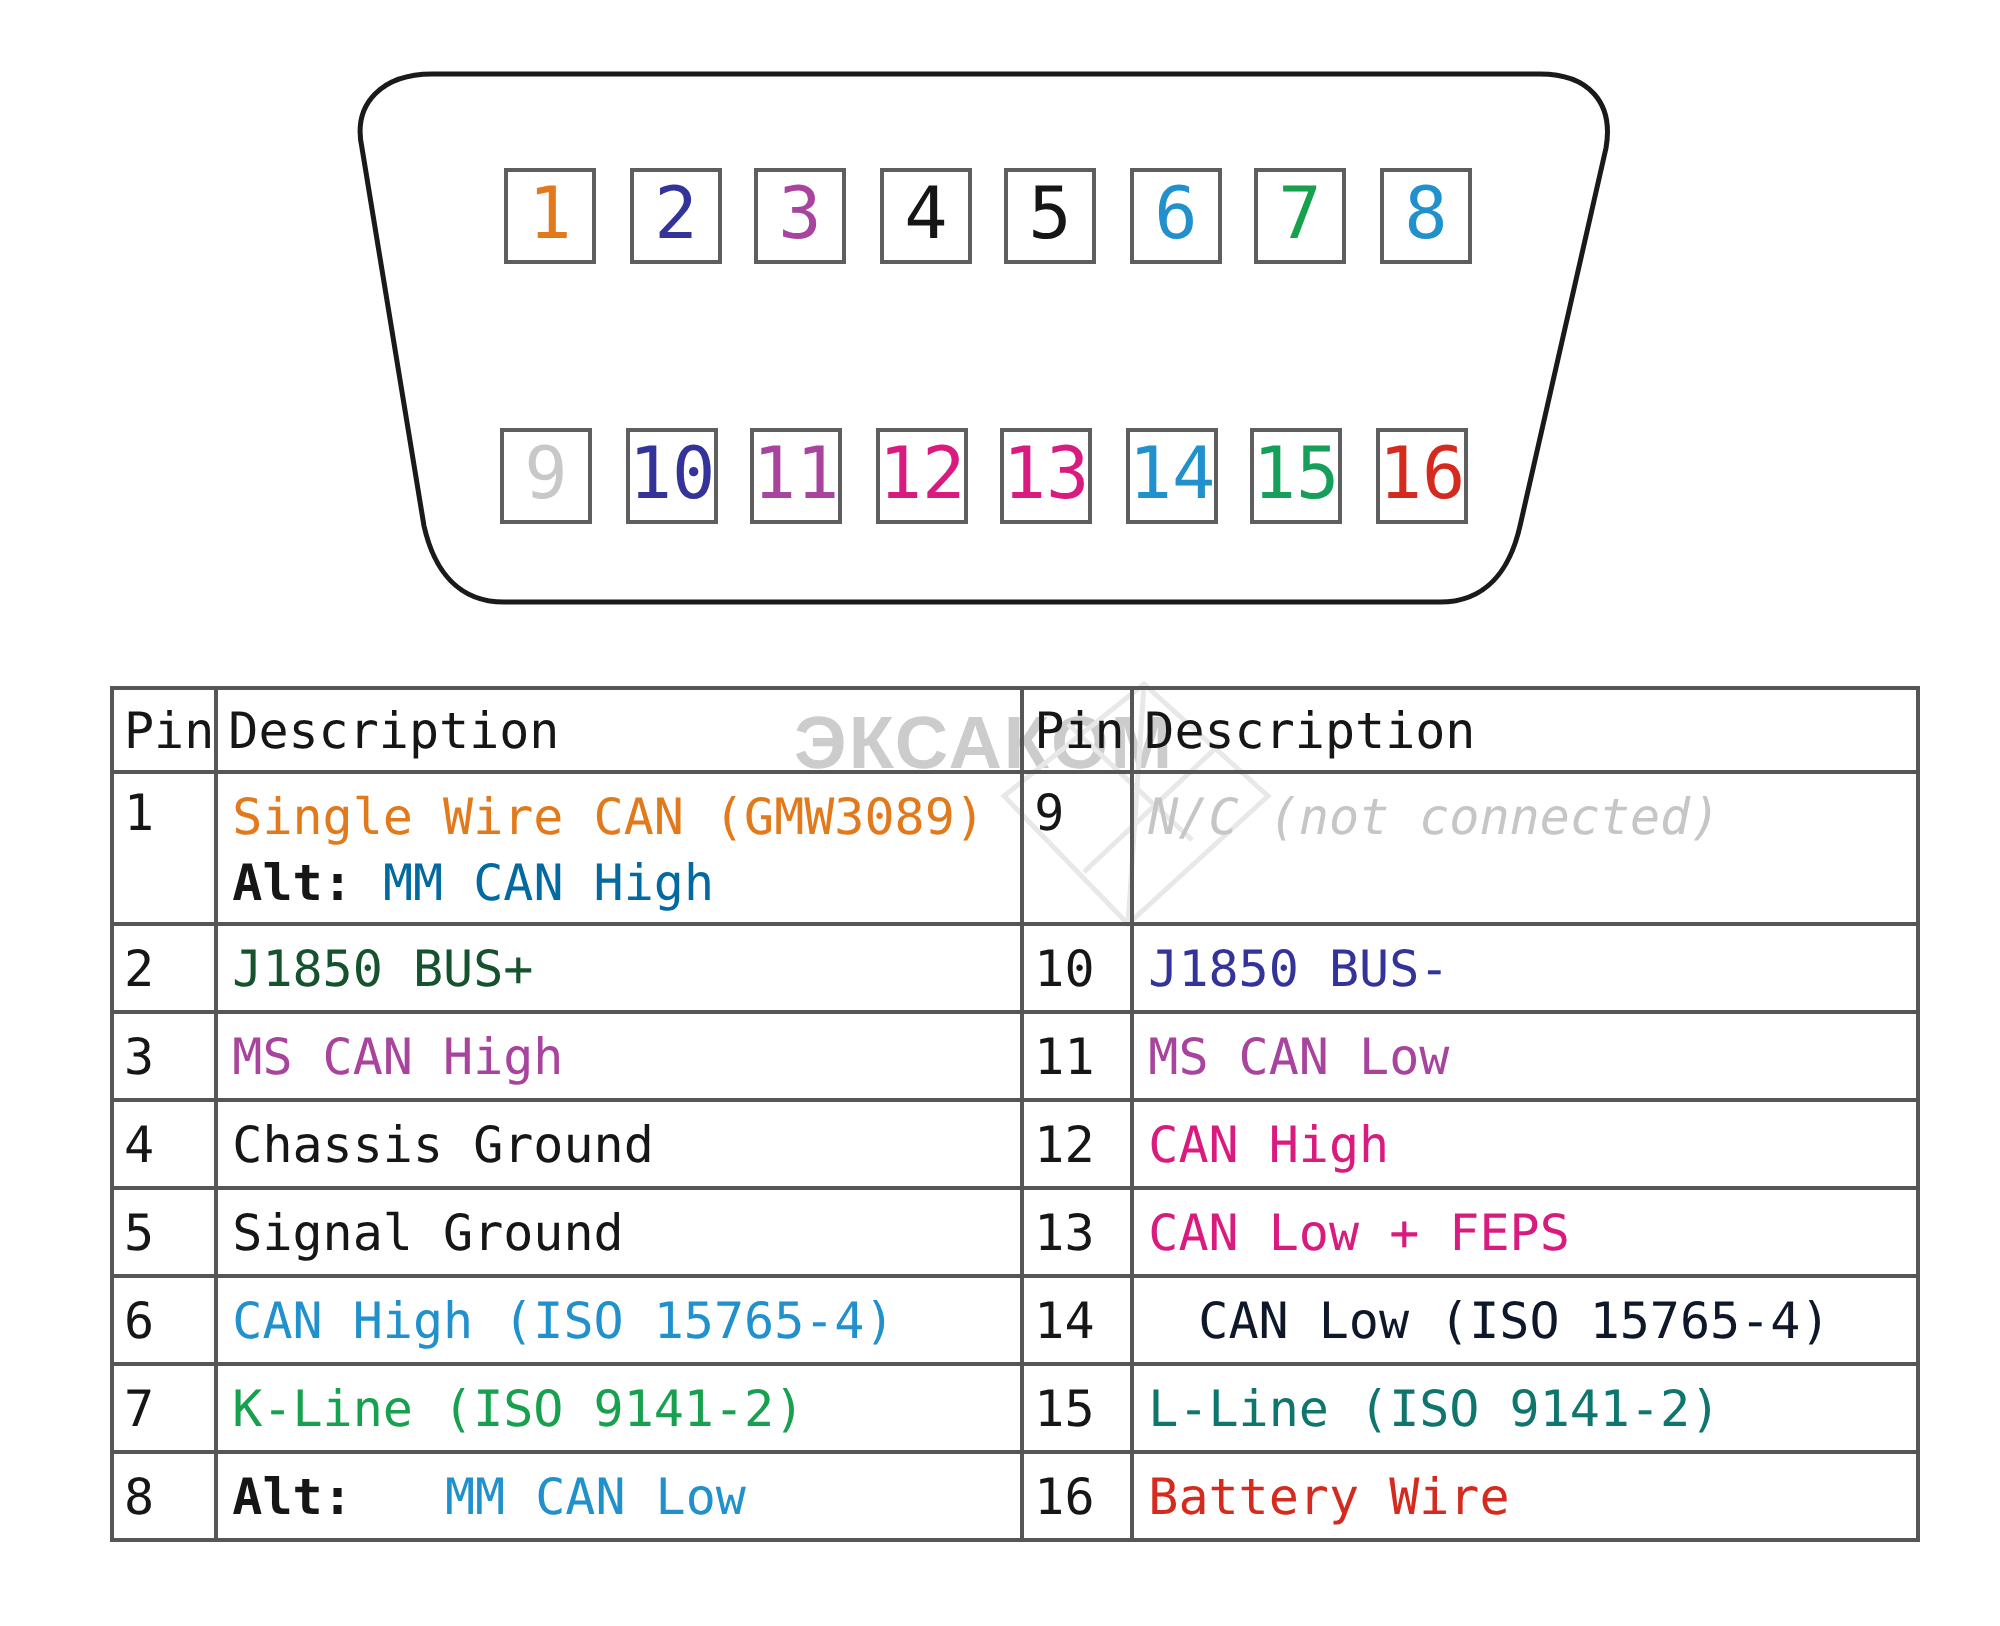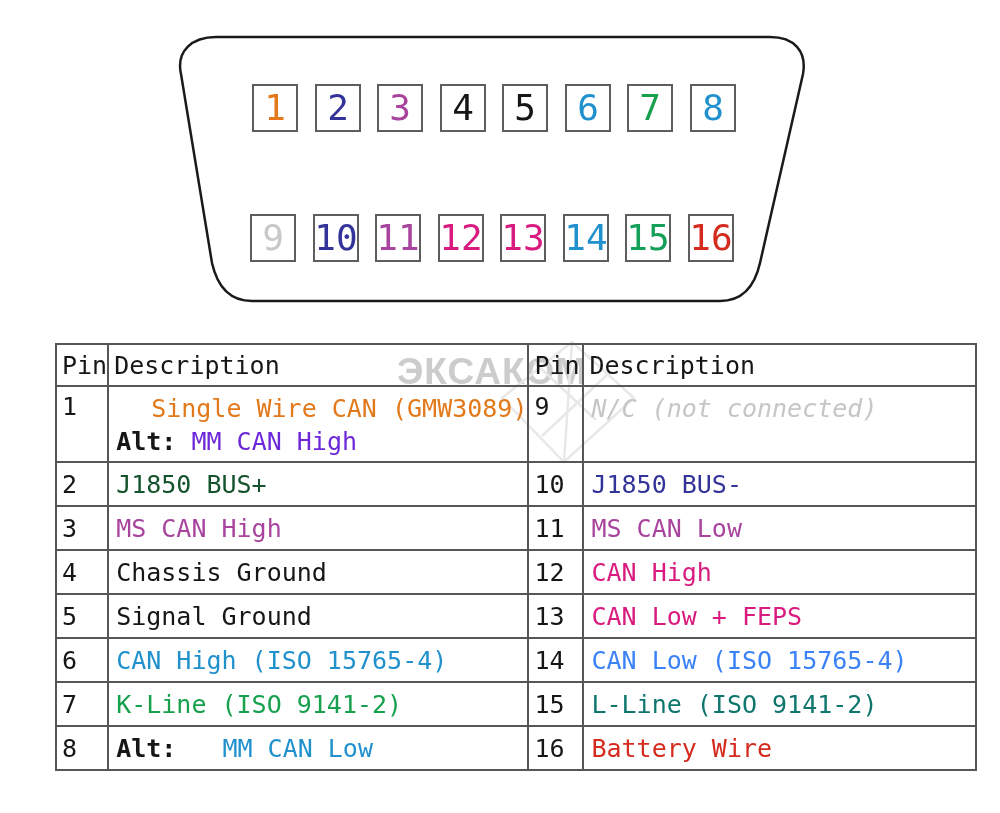--- a/index.html
+++ b/index.html
@@ -89,7 +89,7 @@
     <tr class="r1">
       <td class="pin">1</td>
       <td class="desc">
-        <span style="color: rgb(226, 121, 27); margin-left: 35px;">Single Wire CAN (GMW3089)</span><br>
+        <span style="color: rgb(226, 121, 27);">Single Wire CAN (GMW3089)</span><br>
         <span class="b" style="color: rgb(22, 22, 22);">Alt:</span>
         <span style="color: #6d28d9;">MM CAN High</span>
       </td>

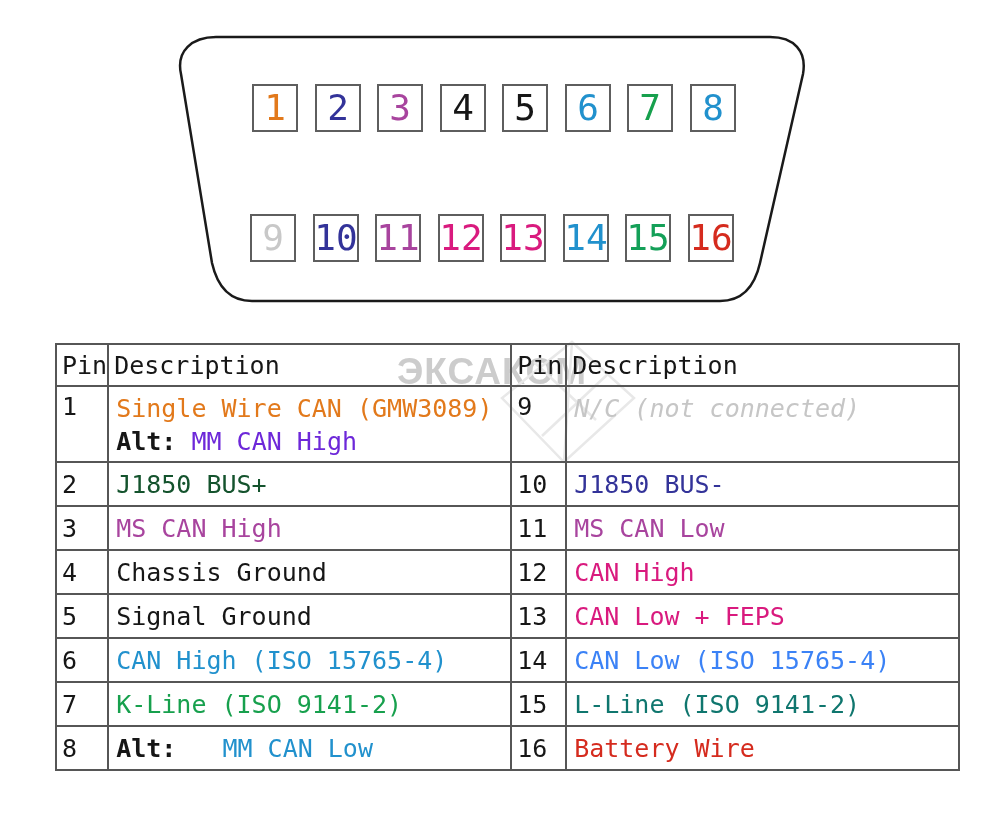--- a/index.html
+++ b/index.html
@@ -91,7 +91,7 @@
       <td class="desc">
         <span style="color: rgb(226, 121, 27);">Single Wire CAN (GMW3089)</span><br>
         <span class="b" style="color: rgb(22, 22, 22);">Alt:</span>
-        <span style="color: #6d28d9;">MM CAN High</span>
+        <span style="color: #0369a1;">MM CAN High</span>
       </td>
       <td class="pin">9</td>
       <td class="desc">

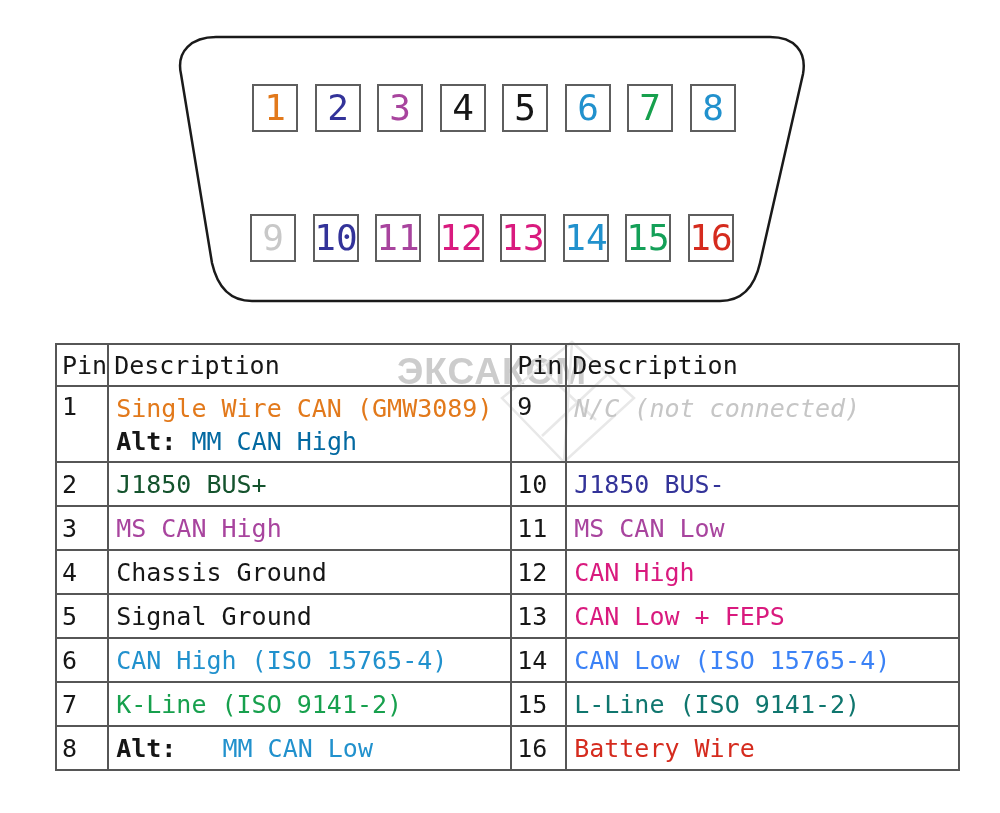--- a/index.html
+++ b/index.html
@@ -150,7 +150,7 @@
       </td>
       <td class="pin">14</td>
       <td class="desc">
-        <span style="color: #3b82f6;">CAN Low (ISO 15765-4)</span>
+        <span style="color: #0f172a; margin-left: 25px;">CAN Low (ISO 15765-4)</span>
       </td>
     </tr>
 

